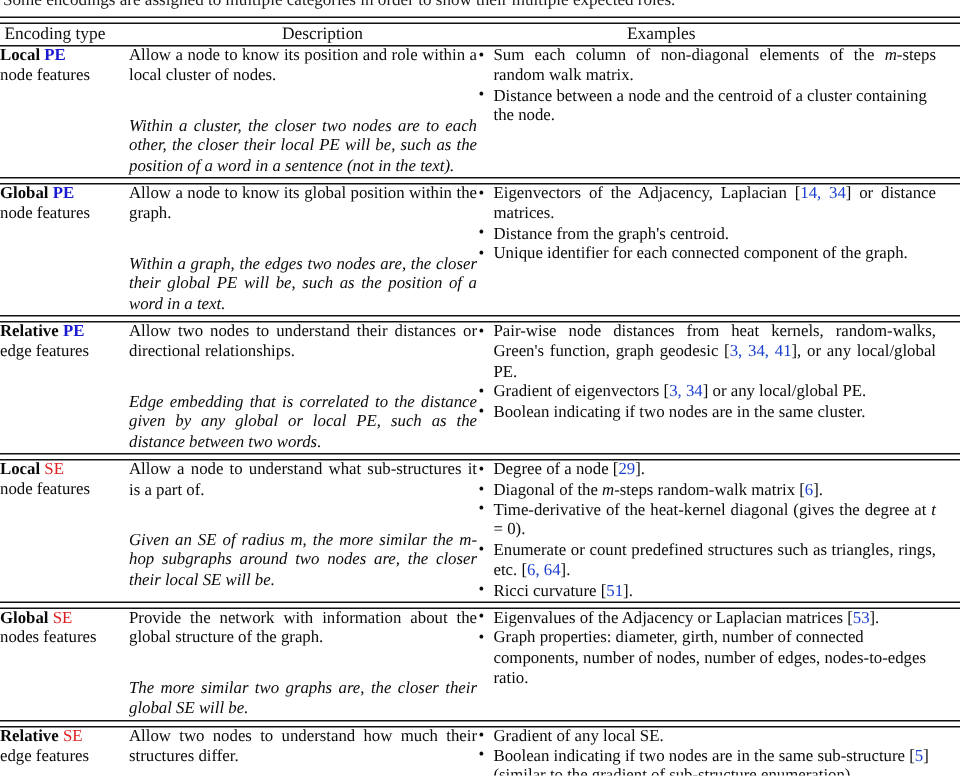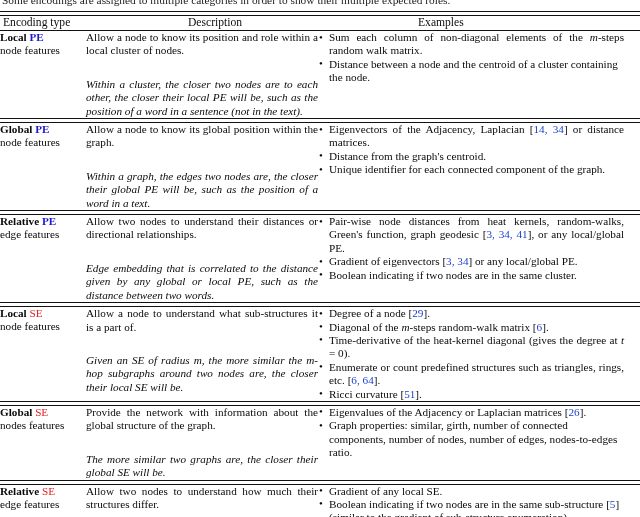--- a/index.html
+++ b/index.html
@@ -261,7 +261,7 @@
       </td>
       <td class="ex-cell mid">
         <ul class="ex">
-          <li>Eigenvalues of the Adjacency or Laplacian matrices [<span class="ref" style="color:#1a3fd0">26</span>].</li>
+          <li>Eigenvalues of the Adjacency or Laplacian matrices [<span class="ref" style="color:#1a3fd0">53</span>].</li>
           <li>Graph properties: similar, girth, number of connected components, number of nodes, number of edges, nodes-to-edges ratio.</li>
         </ul>
       </td>

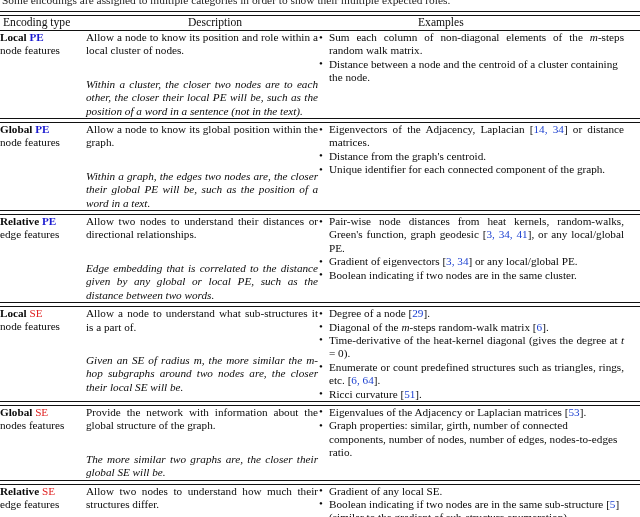--- a/index.html
+++ b/index.html
@@ -262,7 +262,7 @@
       <td class="ex-cell mid">
         <ul class="ex">
           <li>Eigenvalues of the Adjacency or Laplacian matrices [<span class="ref" style="color:#1a3fd0">53</span>].</li>
-          <li>Graph properties: similar, girth, number of connected components, number of nodes, number of edges, nodes-to-edges ratio.</li>
+          <li>Graph properties: diameter, girth, number of connected components, number of nodes, number of edges, nodes-to-edges ratio.</li>
         </ul>
       </td>
     </tr>

